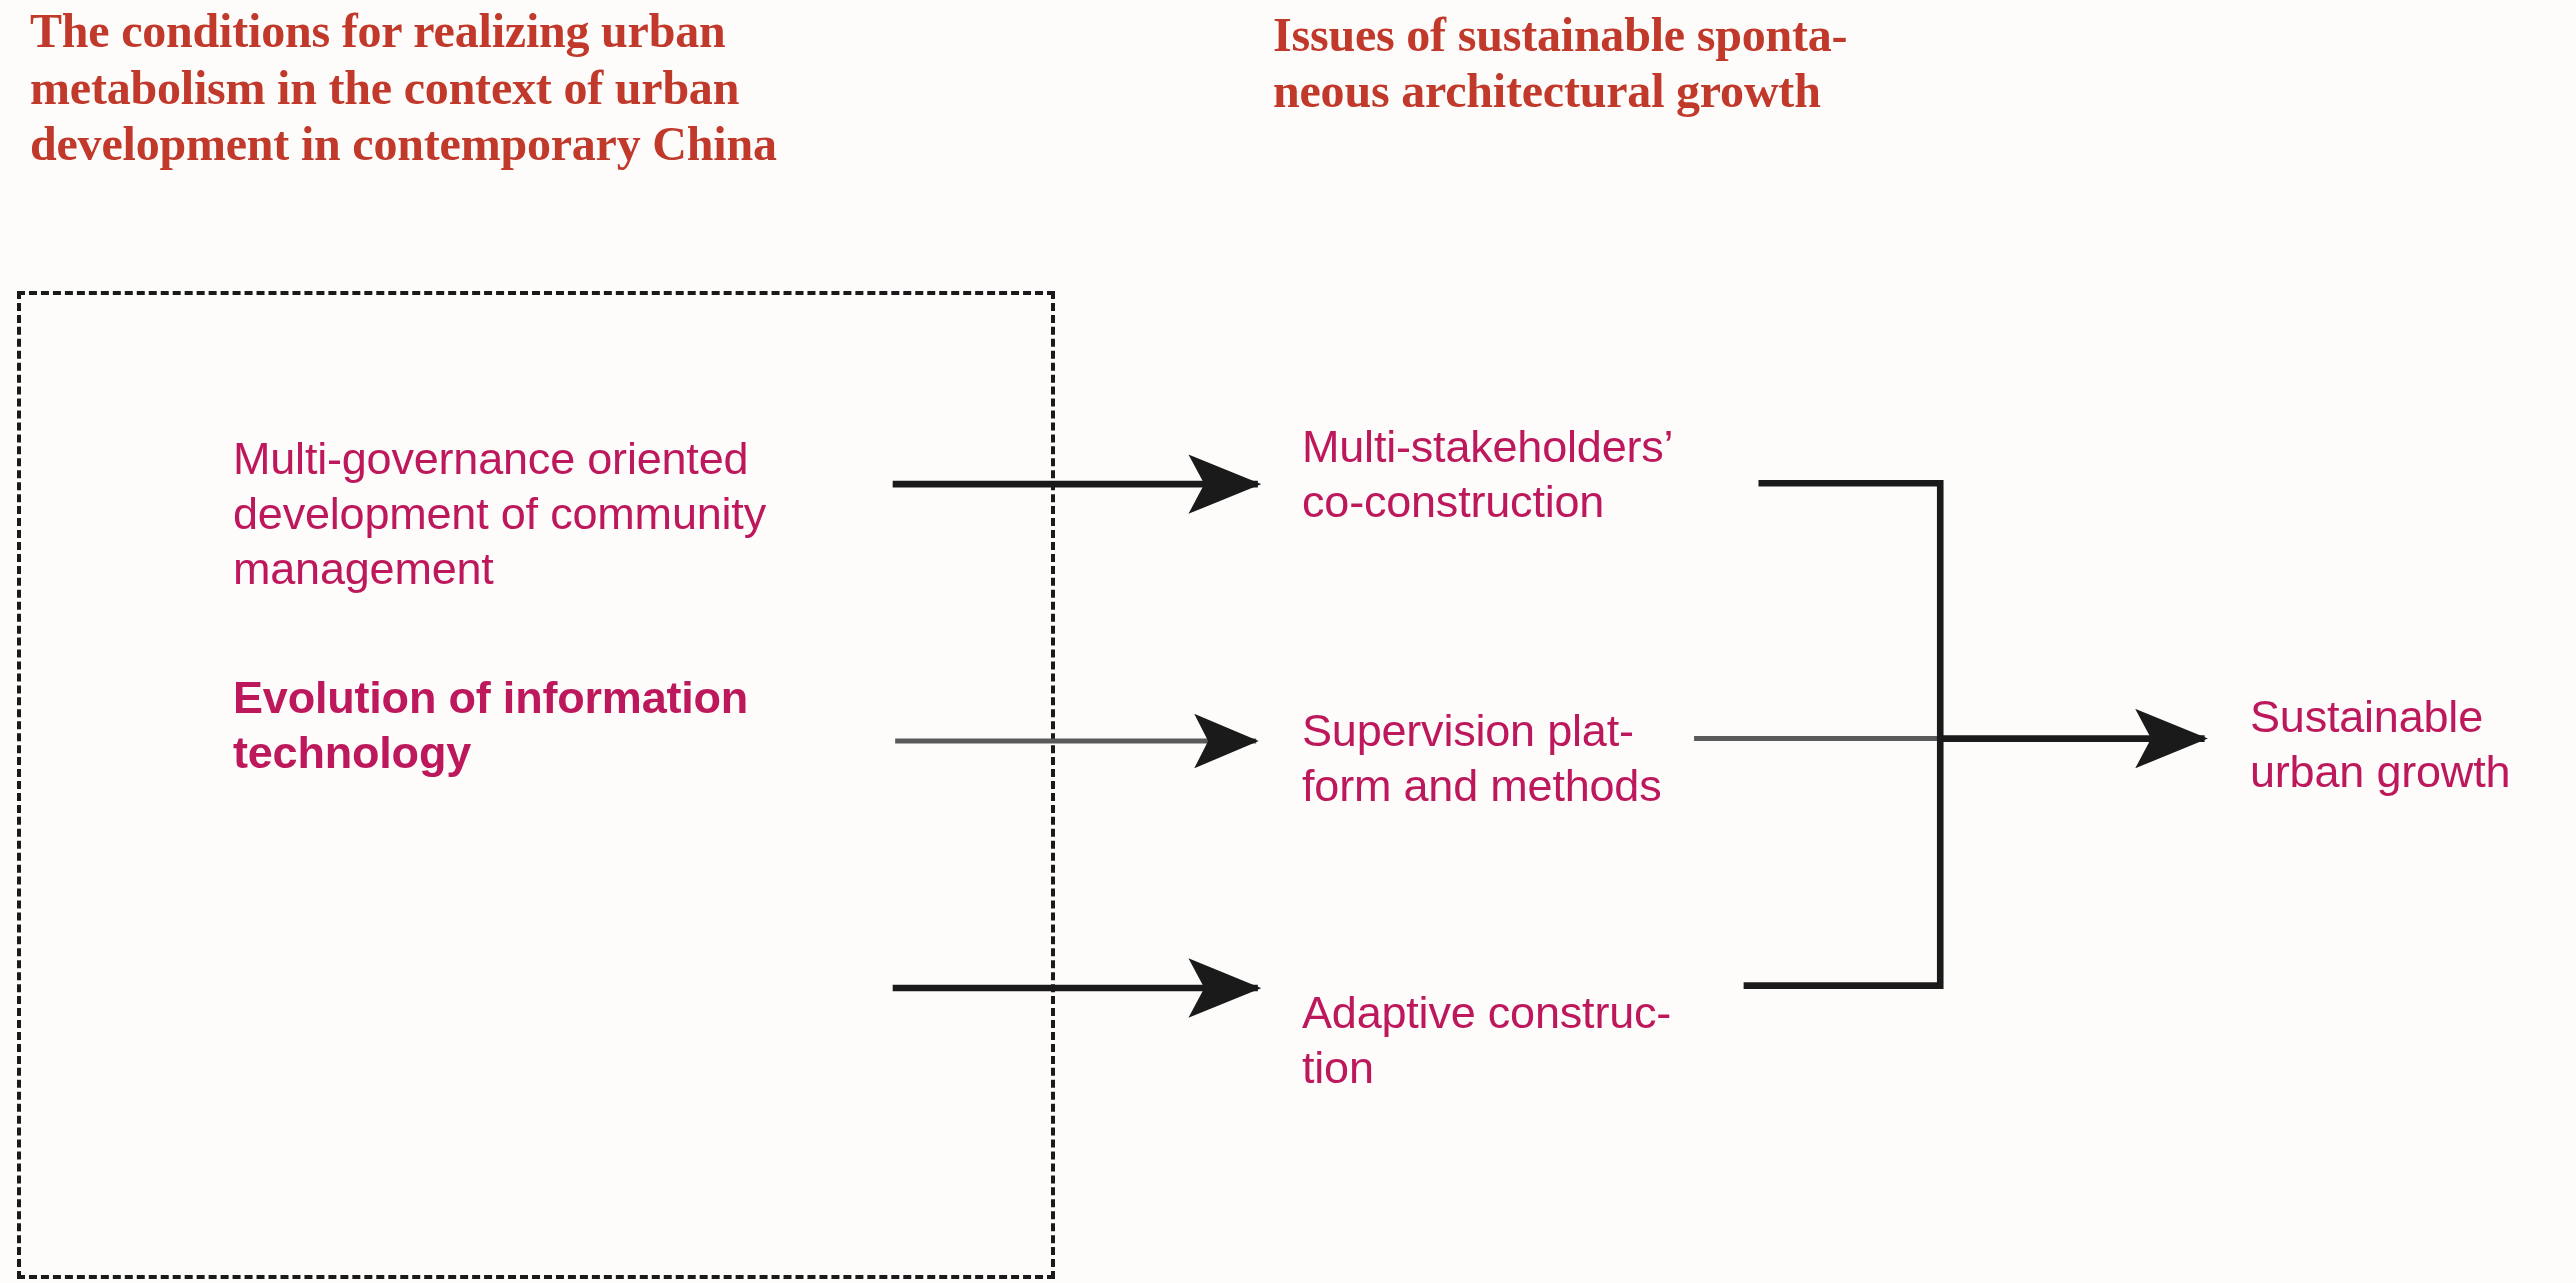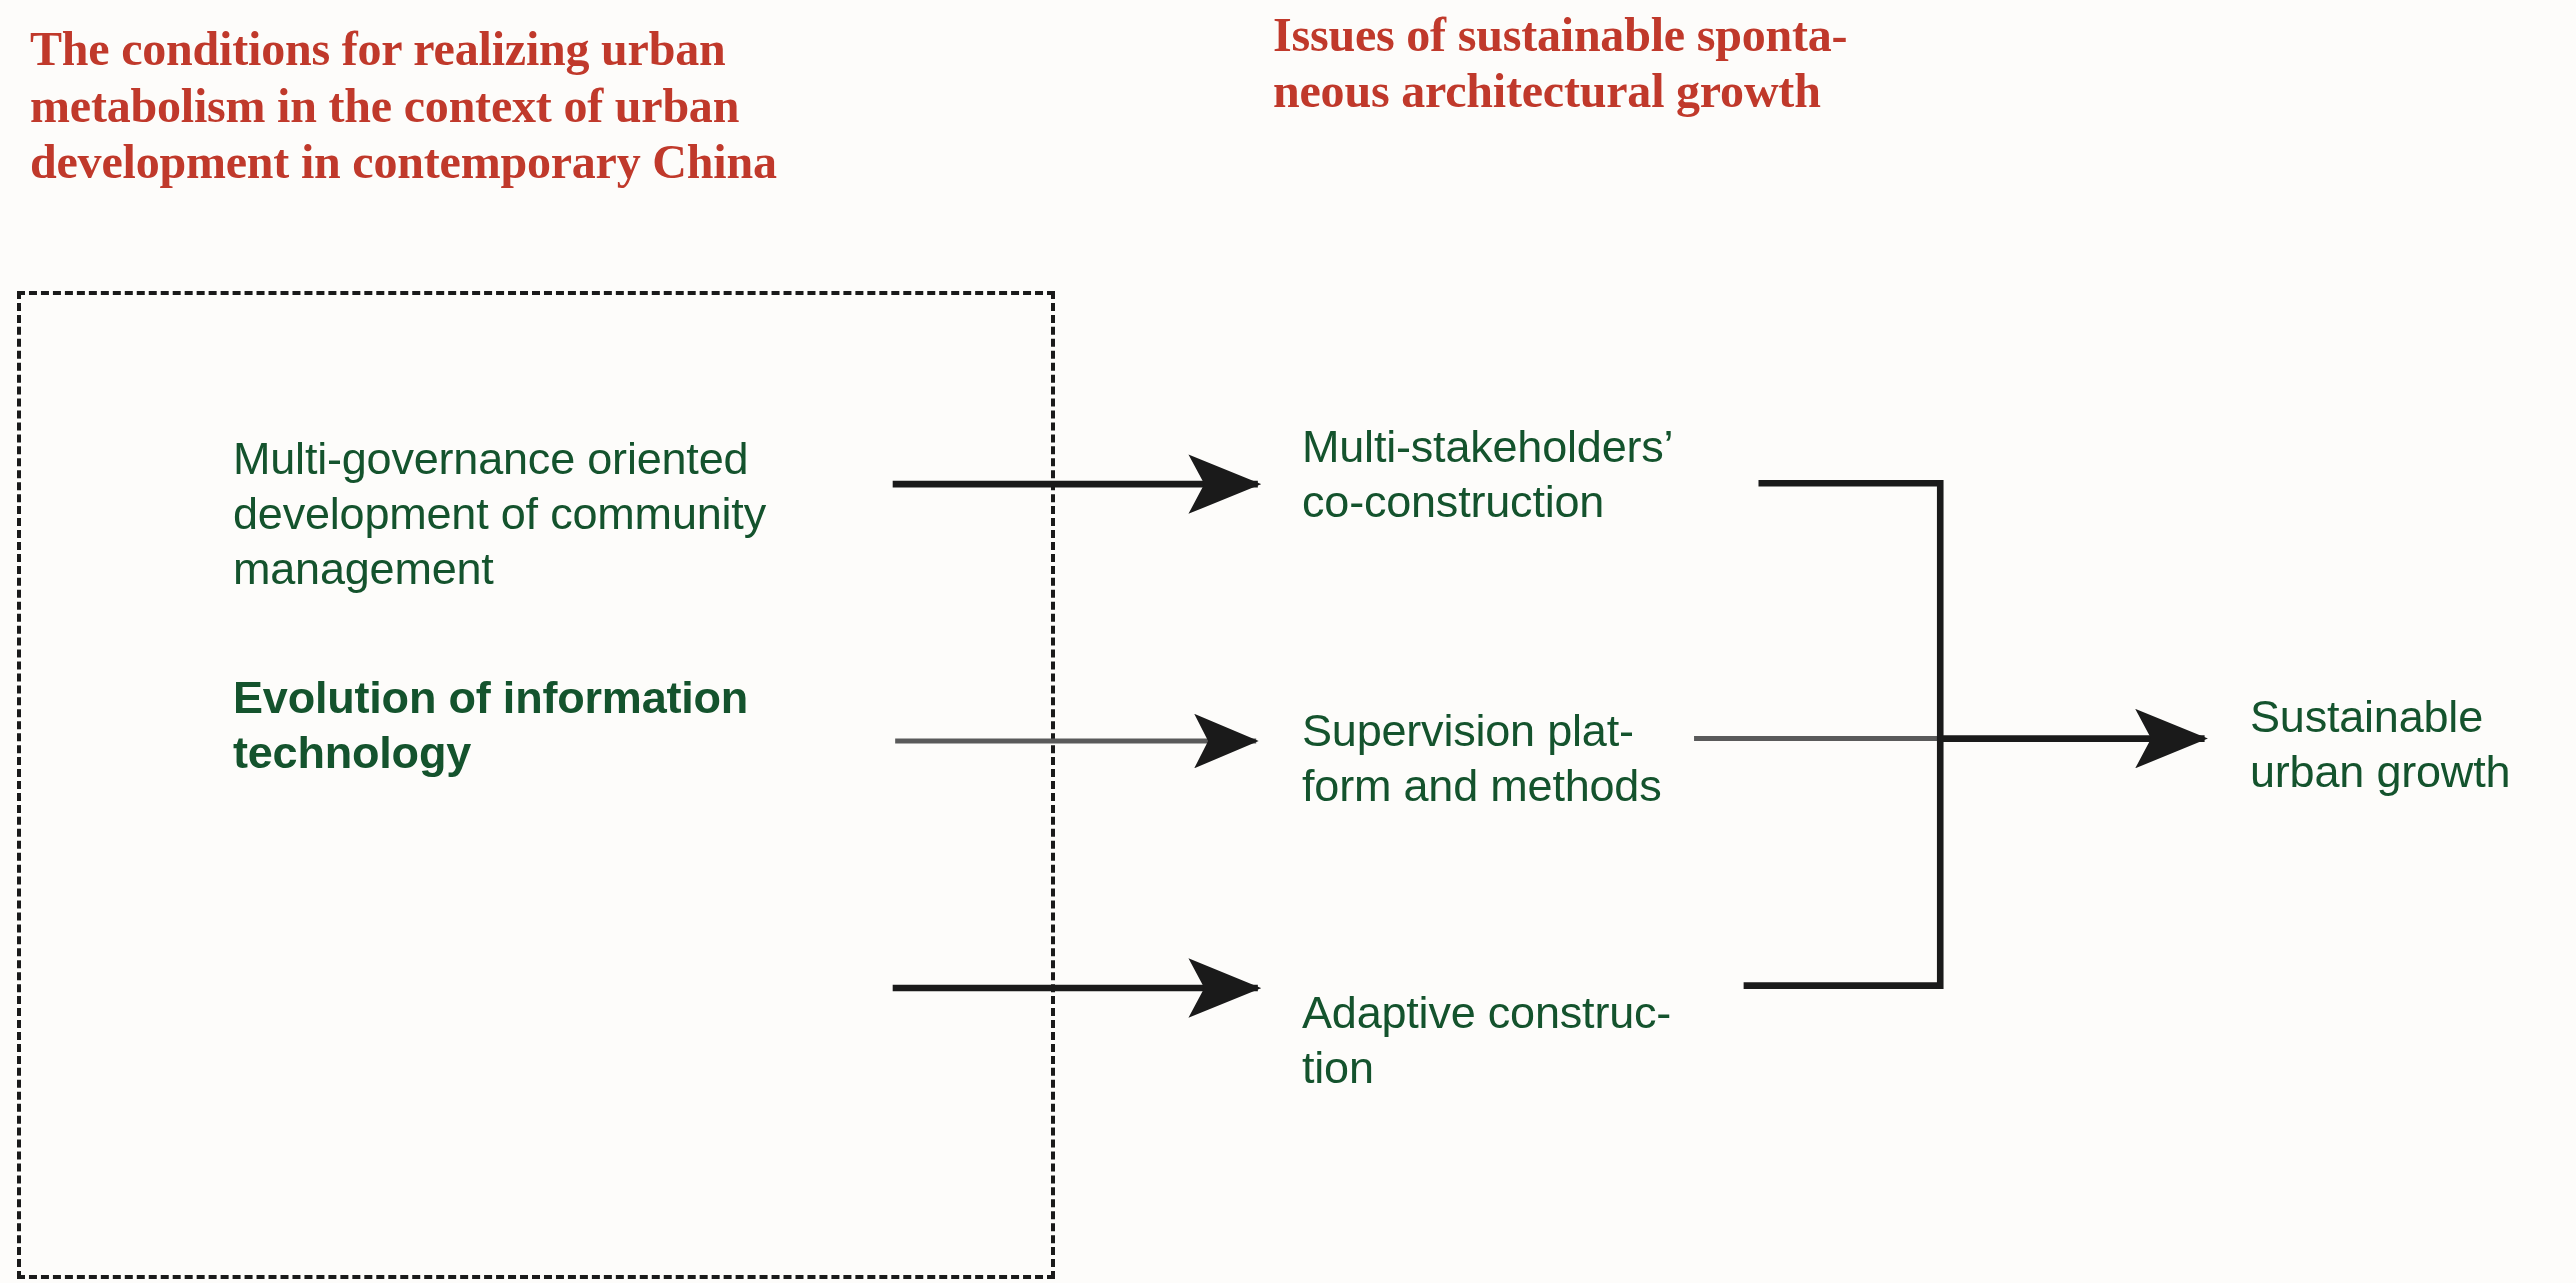--- a/index.html
+++ b/index.html
@@ -29,7 +29,7 @@
   }
   #heading-conditions {
     left: 30px;
-    top: 21px;
+    top: 3px;
     width: 1074px;
   }
   #heading-issues {

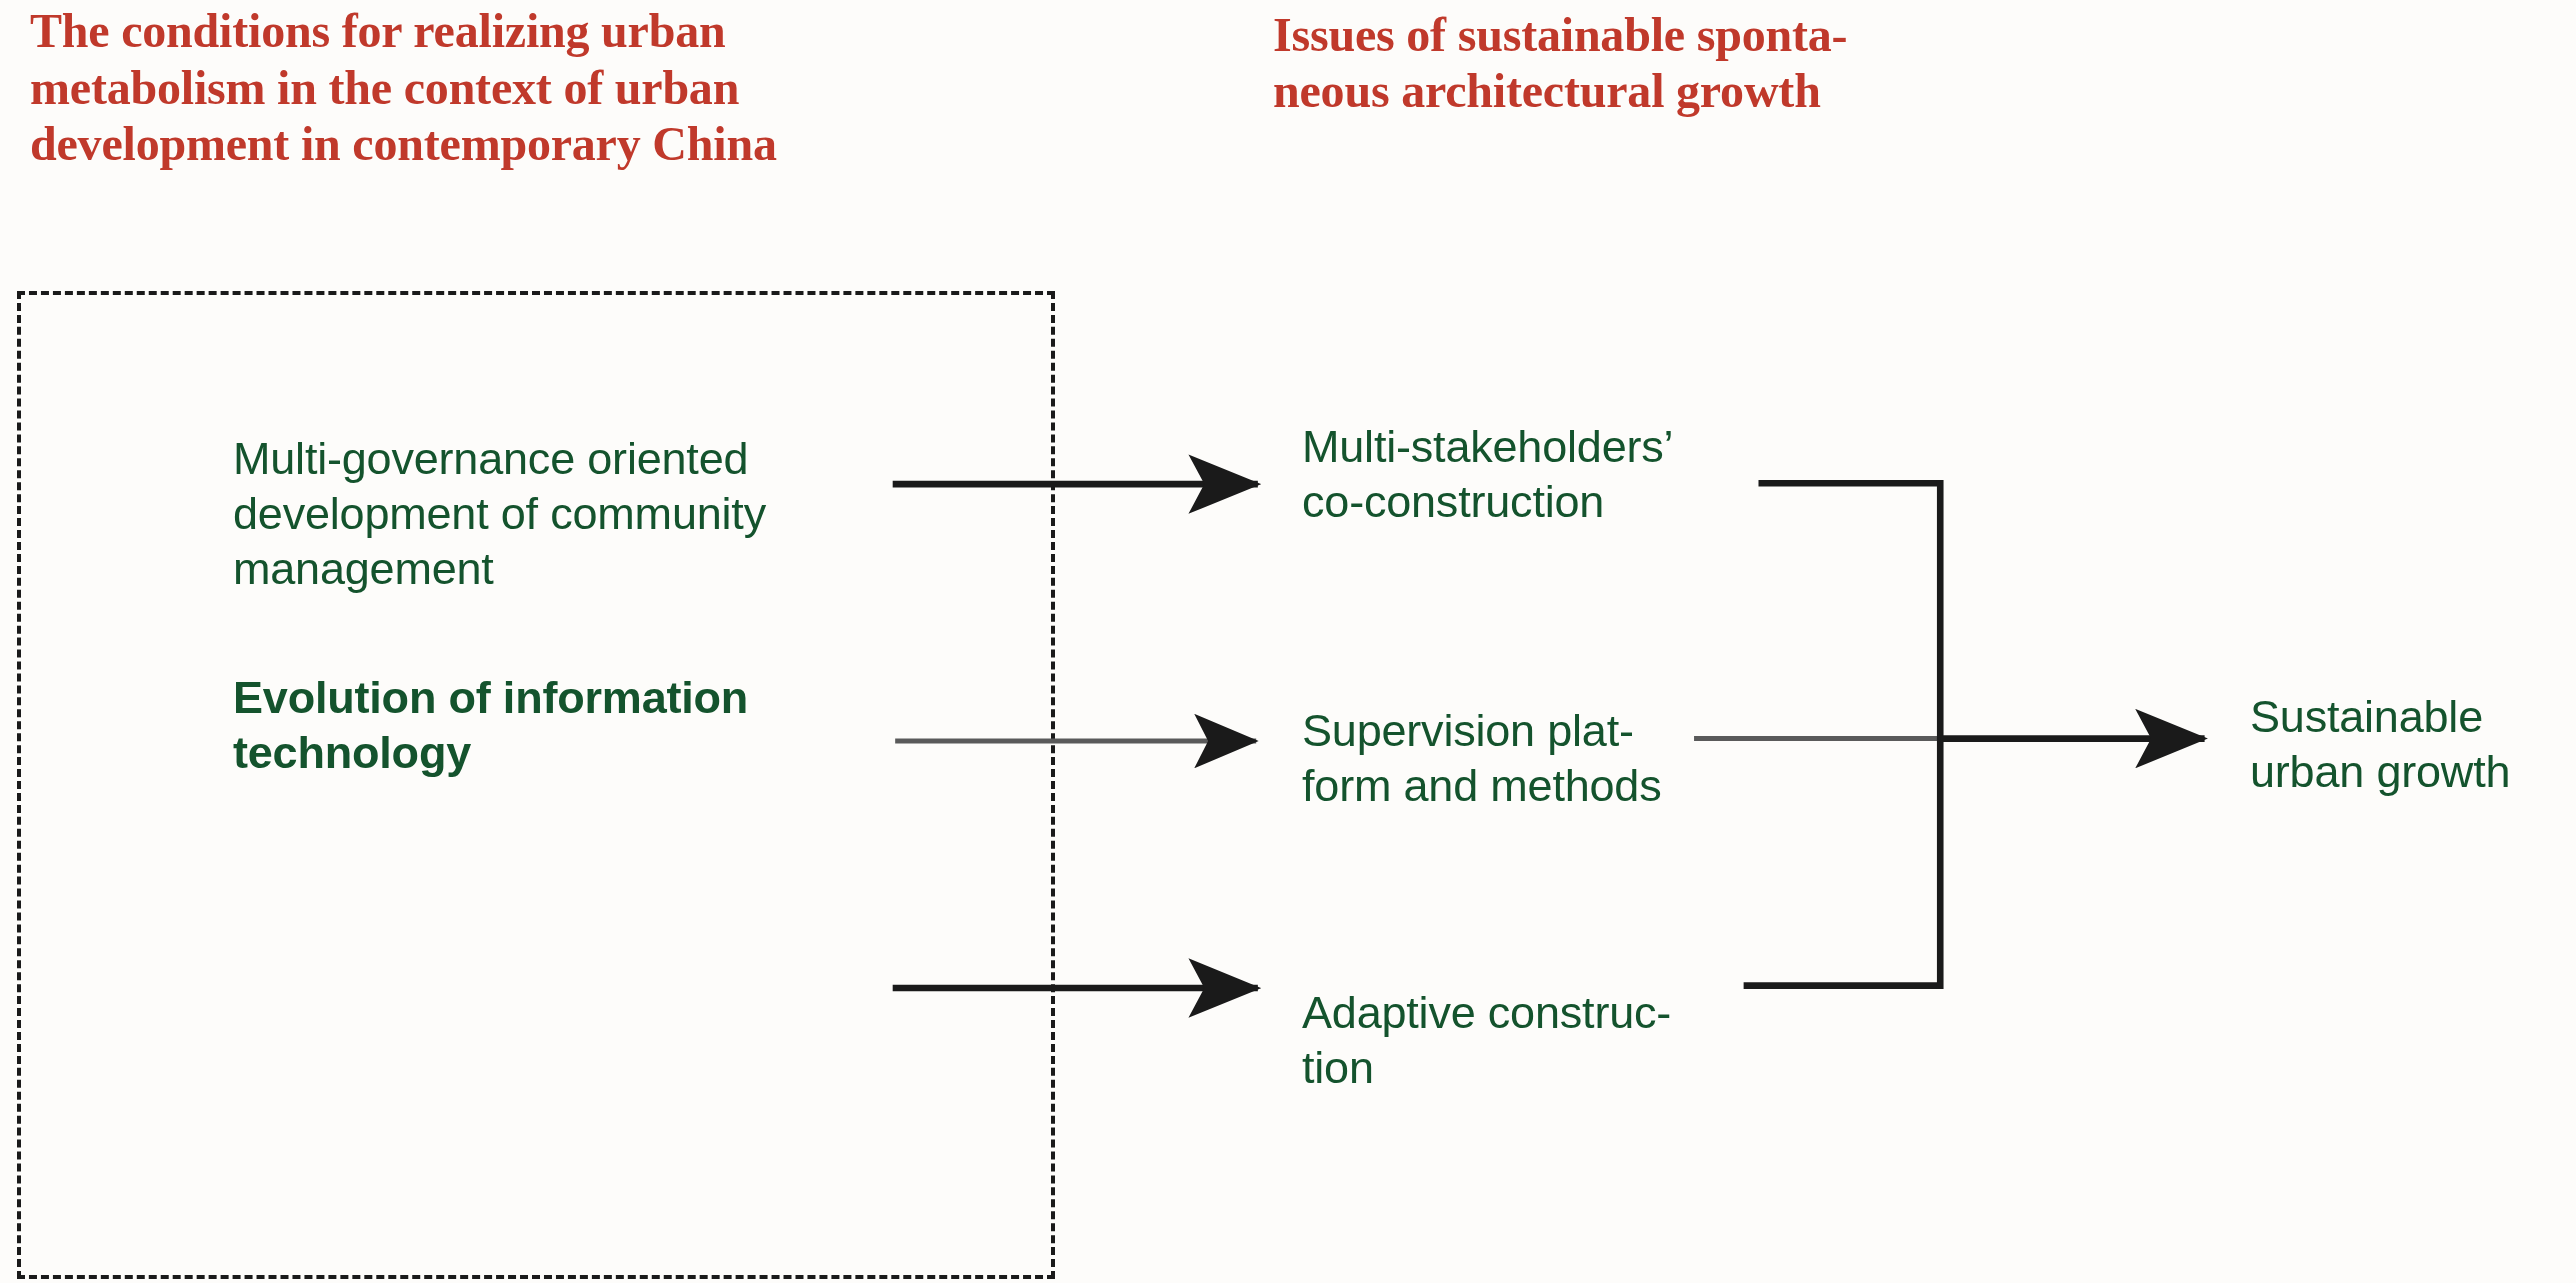--- a/index.html
+++ b/index.html
@@ -56,7 +56,7 @@
     font-family: "Liberation Sans", sans-serif;
     font-size: 45px;
     line-height: 1.22;
-    color: #14532d;
+    color: #be185d;
     white-space: pre-line;
     letter-spacing: -0.2px;
   }

